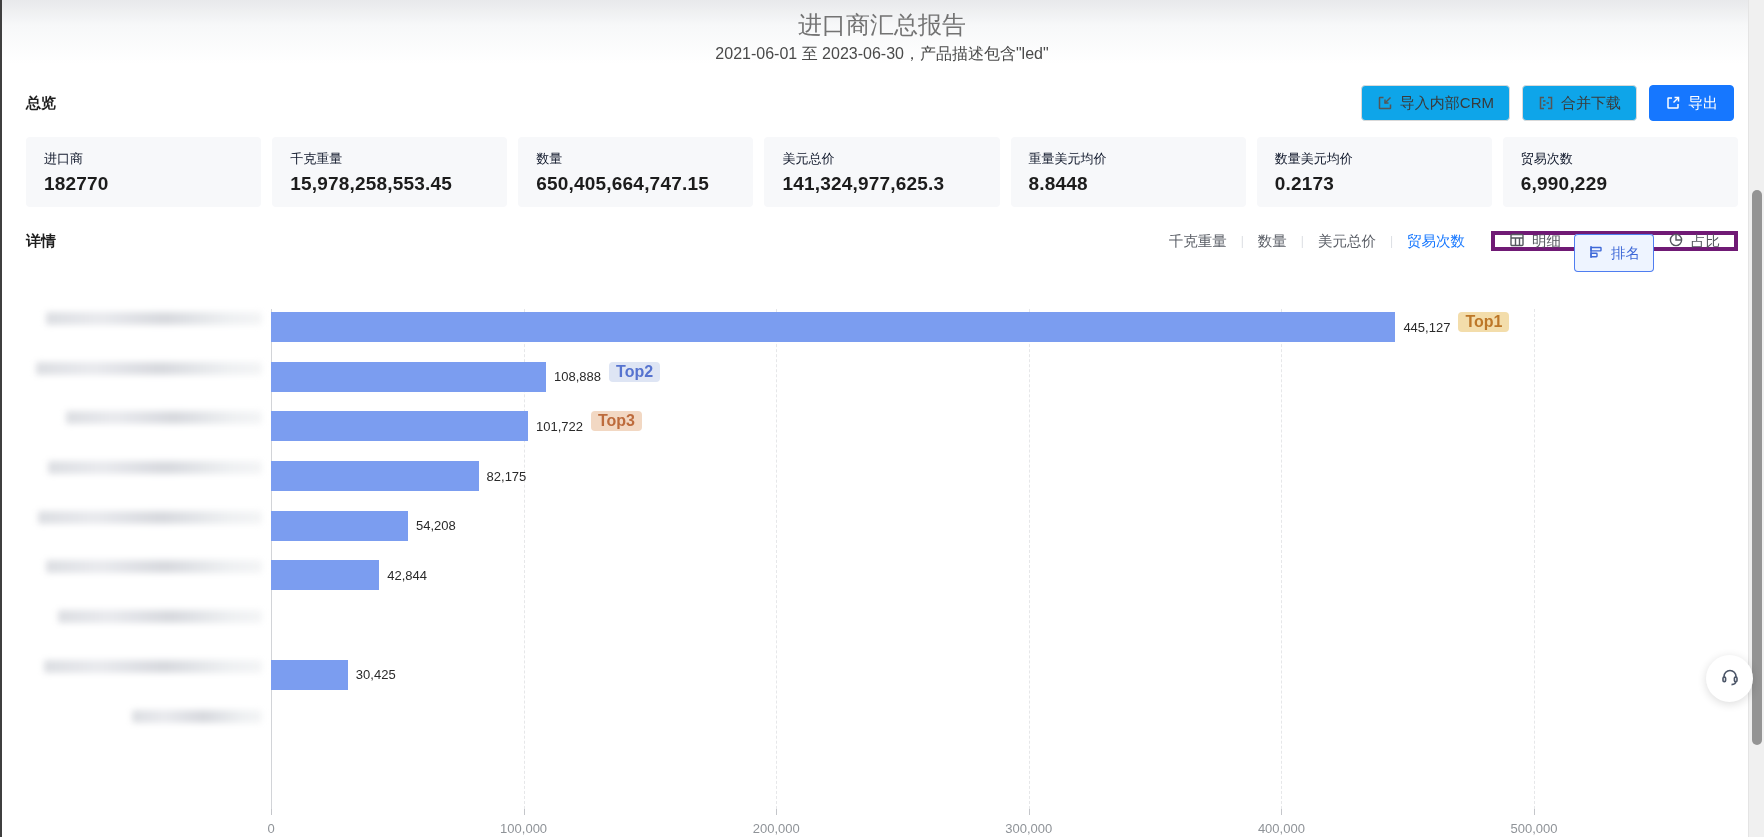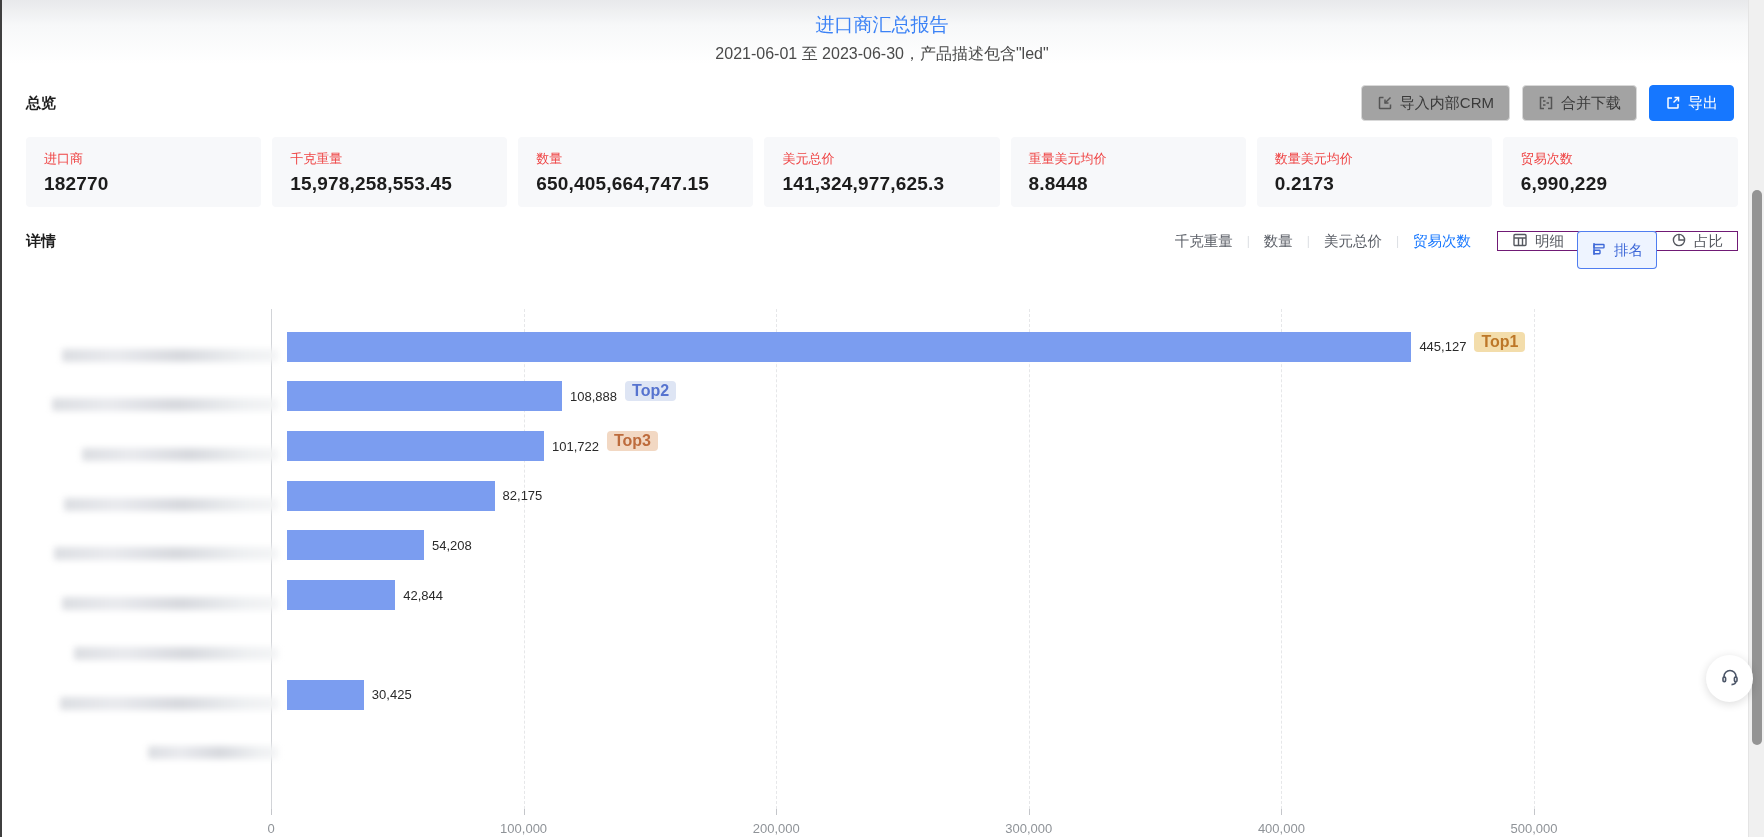--- a/index.html
+++ b/index.html
@@ -13,7 +13,7 @@
 
   
   .hdr { text-align:center; padding-top:12px; }
-  .hdr-title { font-size:19px; font-weight:500; color:#3b82f6; line-height:26px; }
+  .hdr-title { font-size:24px; font-weight:500; color:#737373; line-height:26px; }
   .hdr-sub { font-size:16px; color:#4a4a4a; margin-top:6px; }
 
   

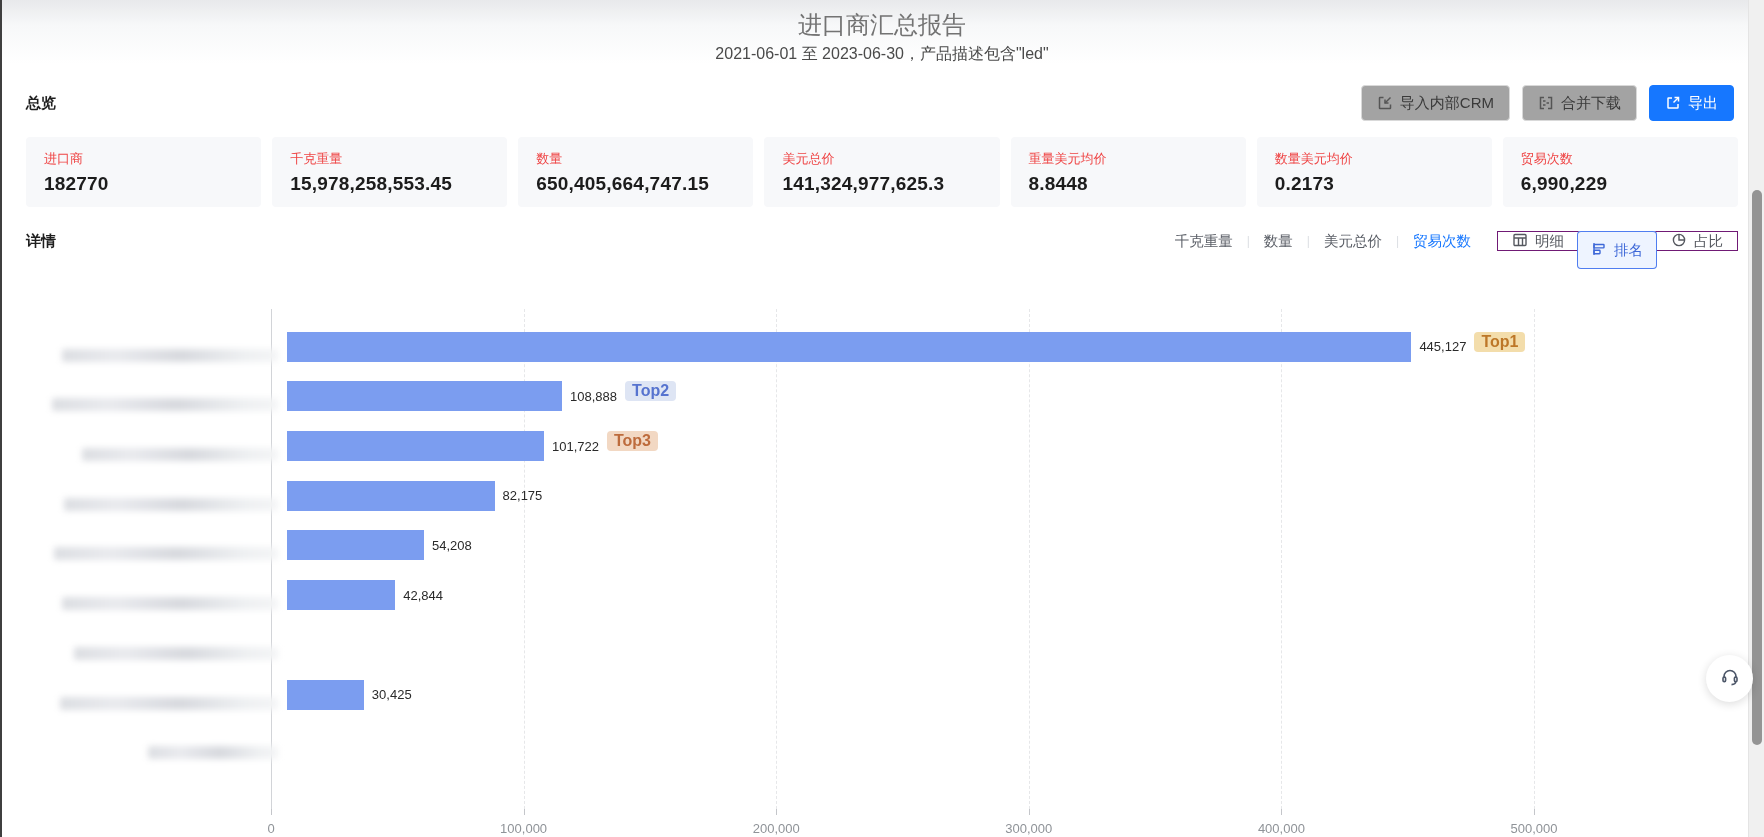--- a/index.html
+++ b/index.html
@@ -21,7 +21,7 @@
   .section-label { font-size:15px; font-weight:700; color:#1f1f1f; }
   .actions { display:flex; gap:12px; }
   .btn { display:inline-flex; align-items:center; gap:7px; height:36px; padding:0 15px;
-         background:#a3a3a3; border:1px solid #d9d9d9; border-radius:4px; font-size:15px; color:#3a3a3a; cursor:pointer; }
+         background:#0ea5e9; border:1px solid #d9d9d9; border-radius:4px; font-size:15px; color:#3a3a3a; cursor:pointer; }
   .btn svg { display:block; }
   .btn.primary { background:#1677ff; border-color:#1677ff; color:#fff; }
 

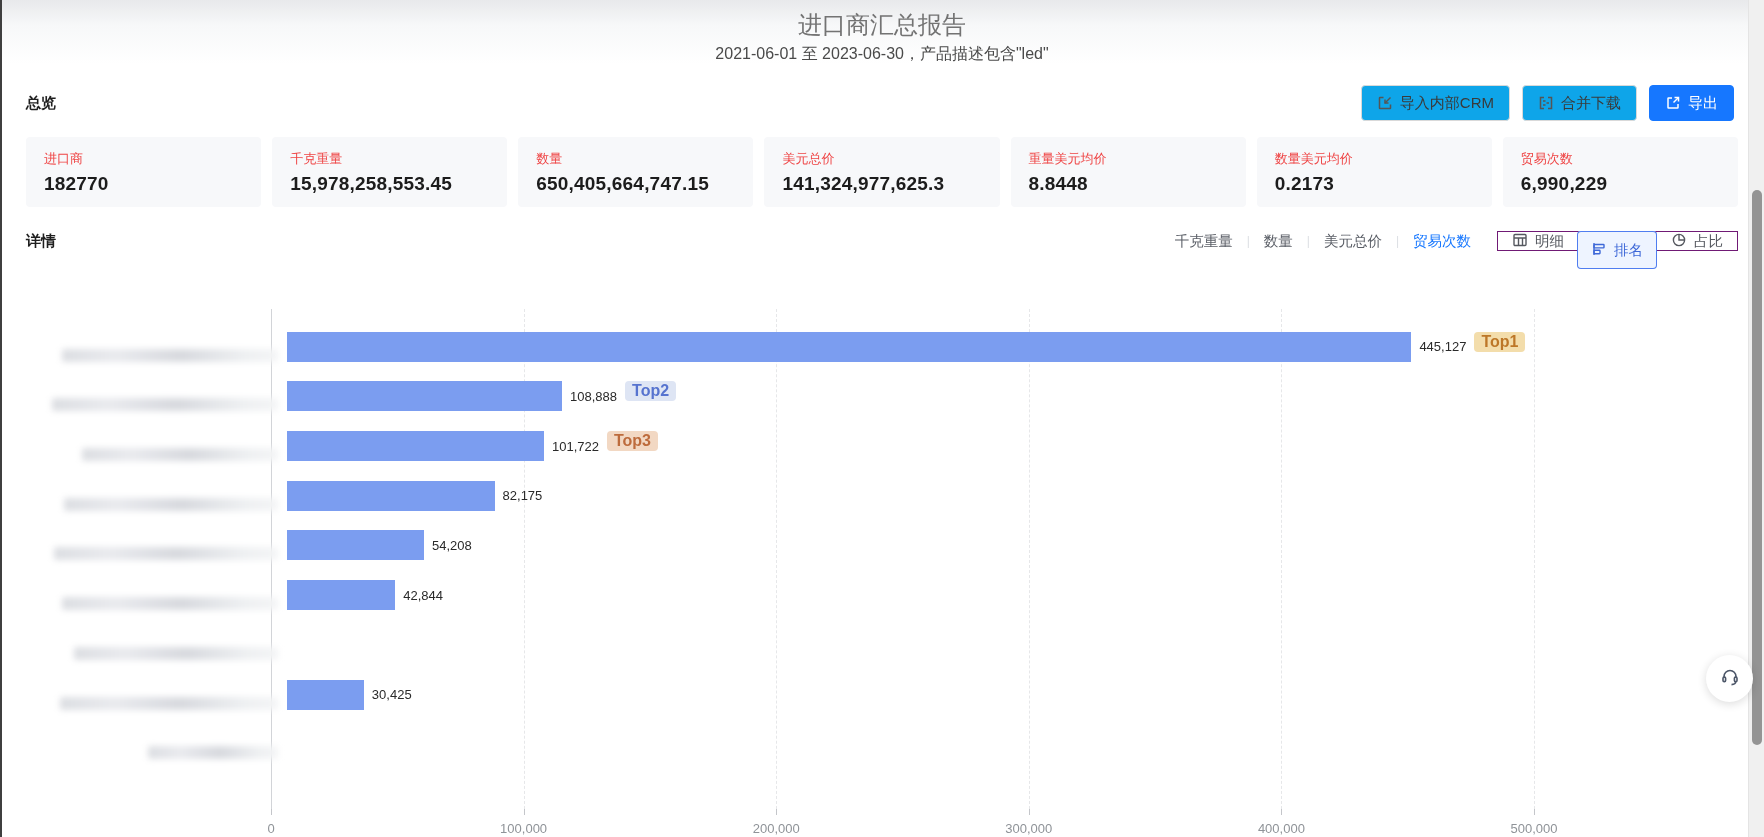--- a/index.html
+++ b/index.html
@@ -28,7 +28,7 @@
   
   .cards { display:flex; gap:11px; margin:16px 26px 0 26px; }
   .card { flex:1; height:70px; background:#f7f8fa; border-radius:4px; padding:13px 18px 0 18px; }
-  .card-label { font-size:13px; color:#ef4444; }
+  .card-label { font-size:13px; color:#0f172a; }
   .card-value { font-size:19px; font-weight:700; color:#1c1c1c; margin-top:5px; letter-spacing:.2px; }
 
   

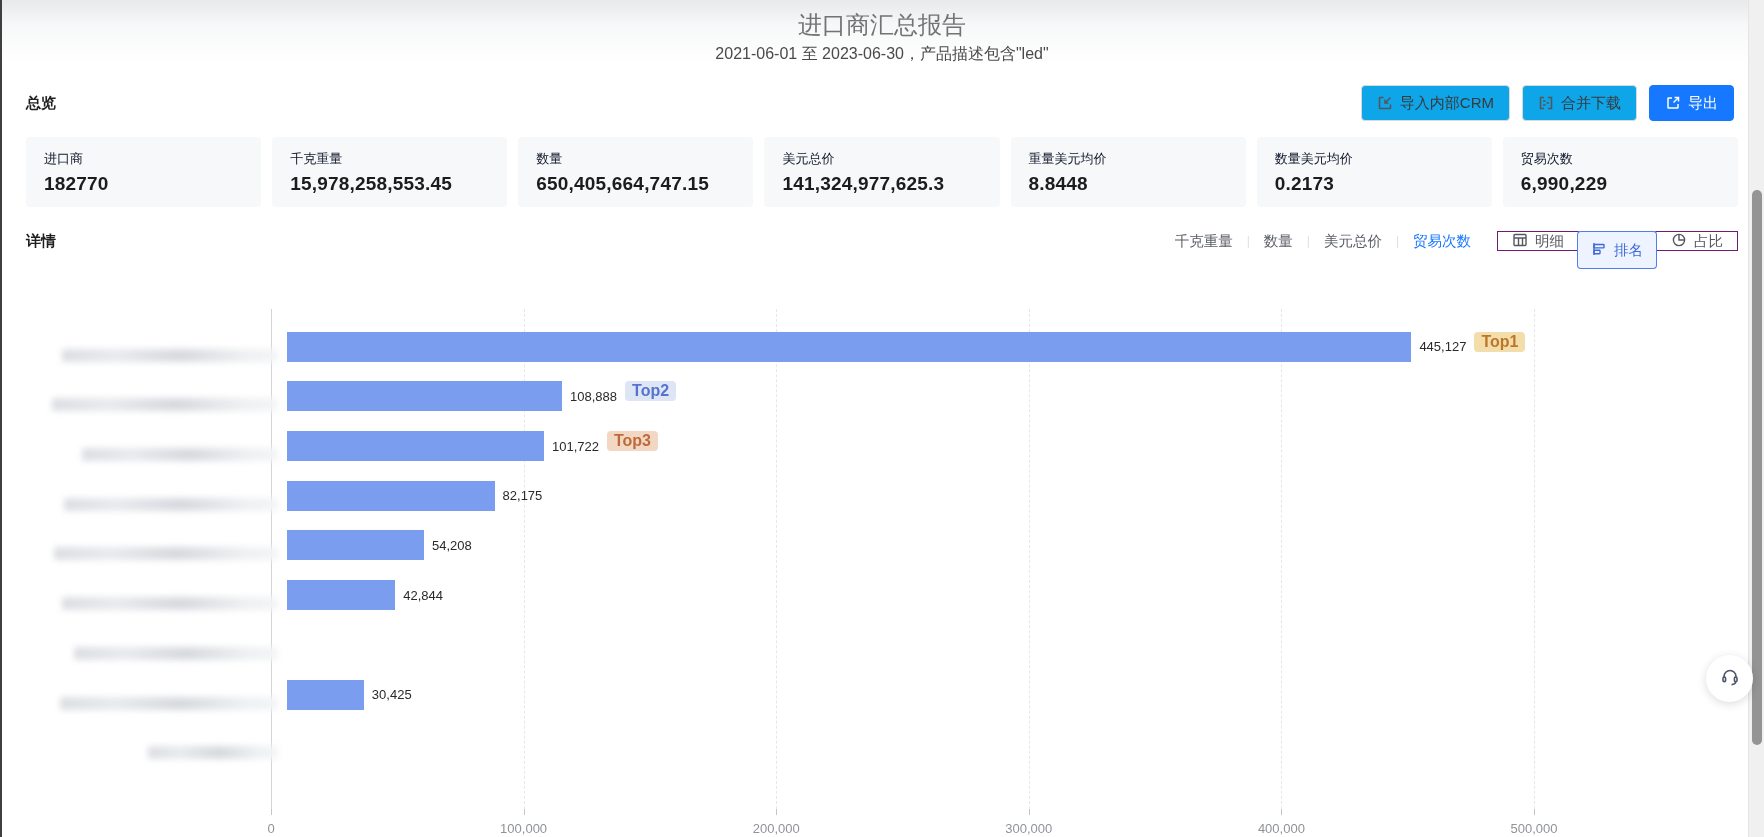--- a/index.html
+++ b/index.html
@@ -38,7 +38,7 @@
   .mtab { font-size:14.5px; color:#5a5e66; cursor:pointer; }
   .mtab.active { color:#1677ff; }
   .msep { color:#dcdfe3; font-size:12px; }
-  .view-tabs { display:flex; border:1px solid #701a75; border-radius:0; height:20px; }
+  .view-tabs { display:flex; border:4px solid #701a75; border-radius:0; height:20px; }
   .vtab { display:flex; align-items:center; gap:7px; padding:0 14px; font-size:14.5px; color:#55585f;
           cursor:pointer; border-left:1px solid #d9d9d9; }
   .vtab:first-child { border-left:none; }

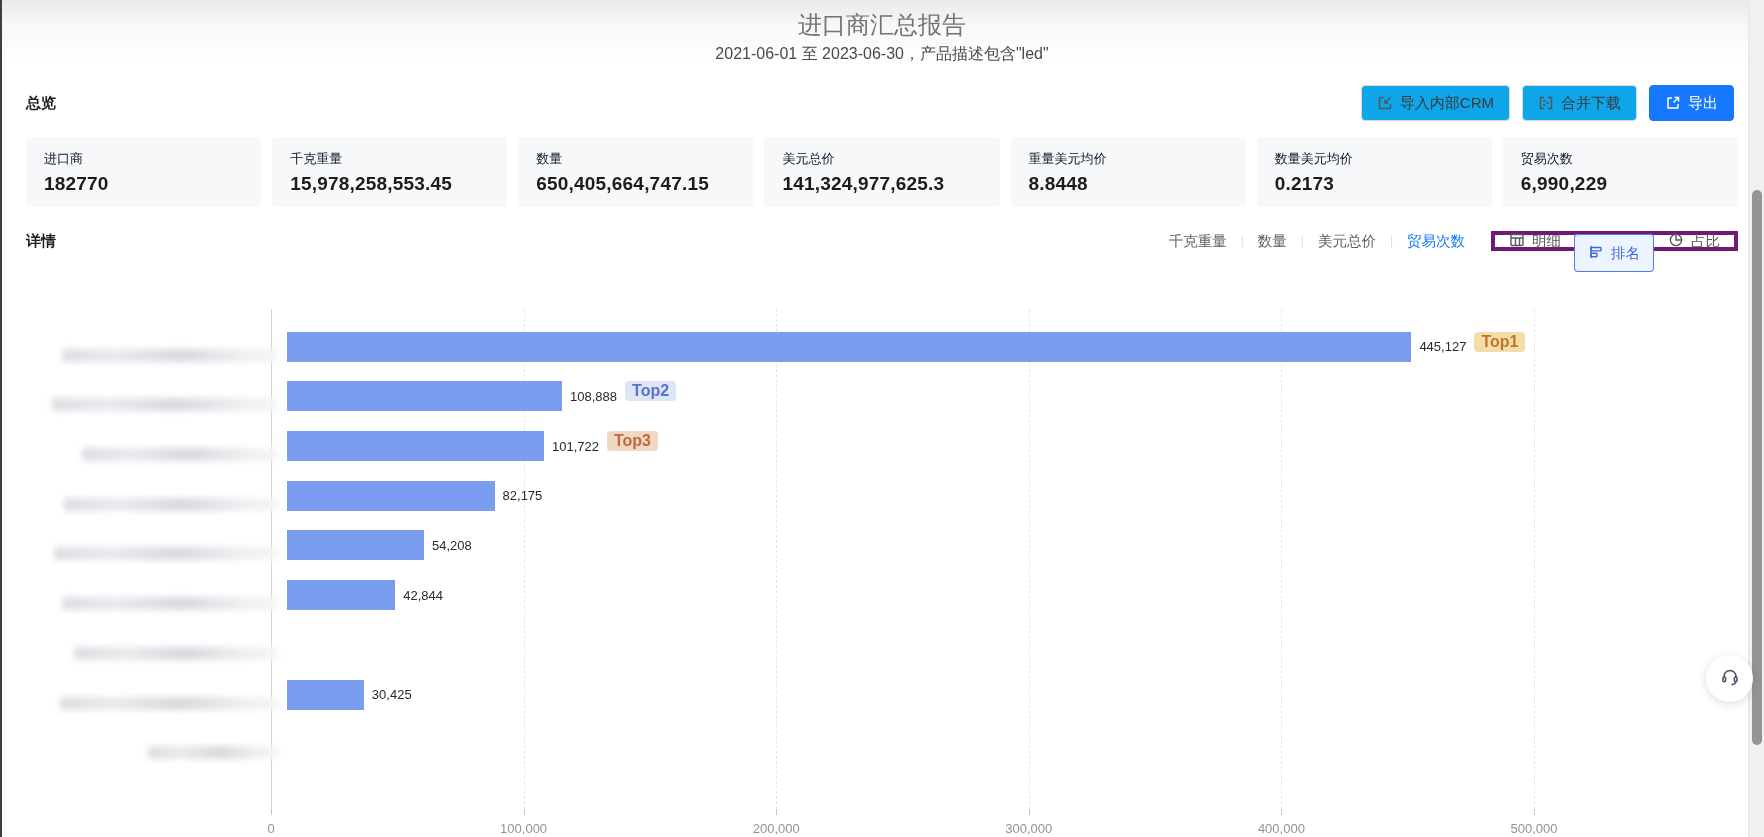--- a/index.html
+++ b/index.html
@@ -51,7 +51,7 @@
   .gridline.zero { border-left:1px solid #d2d4d8; }
   .gtick { position:absolute; top:500px; height:6px; width:0; border-left:1px solid #c4c6ca; }
   .rows { position:relative; padding-top:3px; }
-  .chart-row { display:flex; align-items:flex-end; height:49.7px;padding-left:16px; }
+  .chart-row { display:flex; align-items:flex-start; height:49.7px; }
   .row-label { width:271px; display:flex; justify-content:flex-end; padding-right:9px; flex:none; }
   .blur-strip { height:13px; border-radius:2px; filter:blur(3px);
     background:linear-gradient(90deg,#dcdee2,#e9eaee 25%,#d7d9de 55%,#eef0f2 85%,#f4f5f6); }

